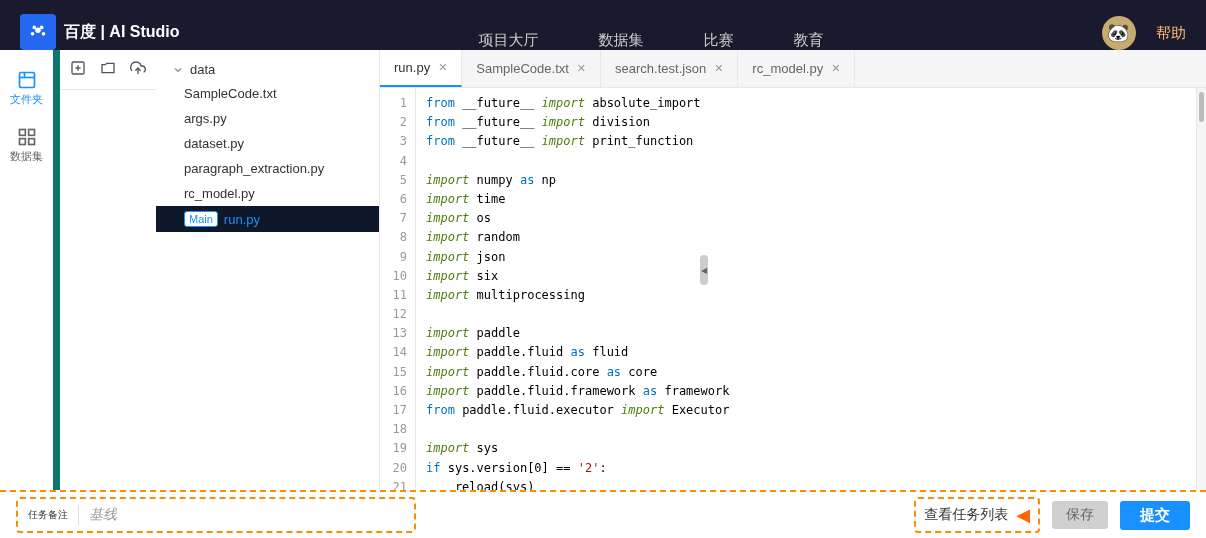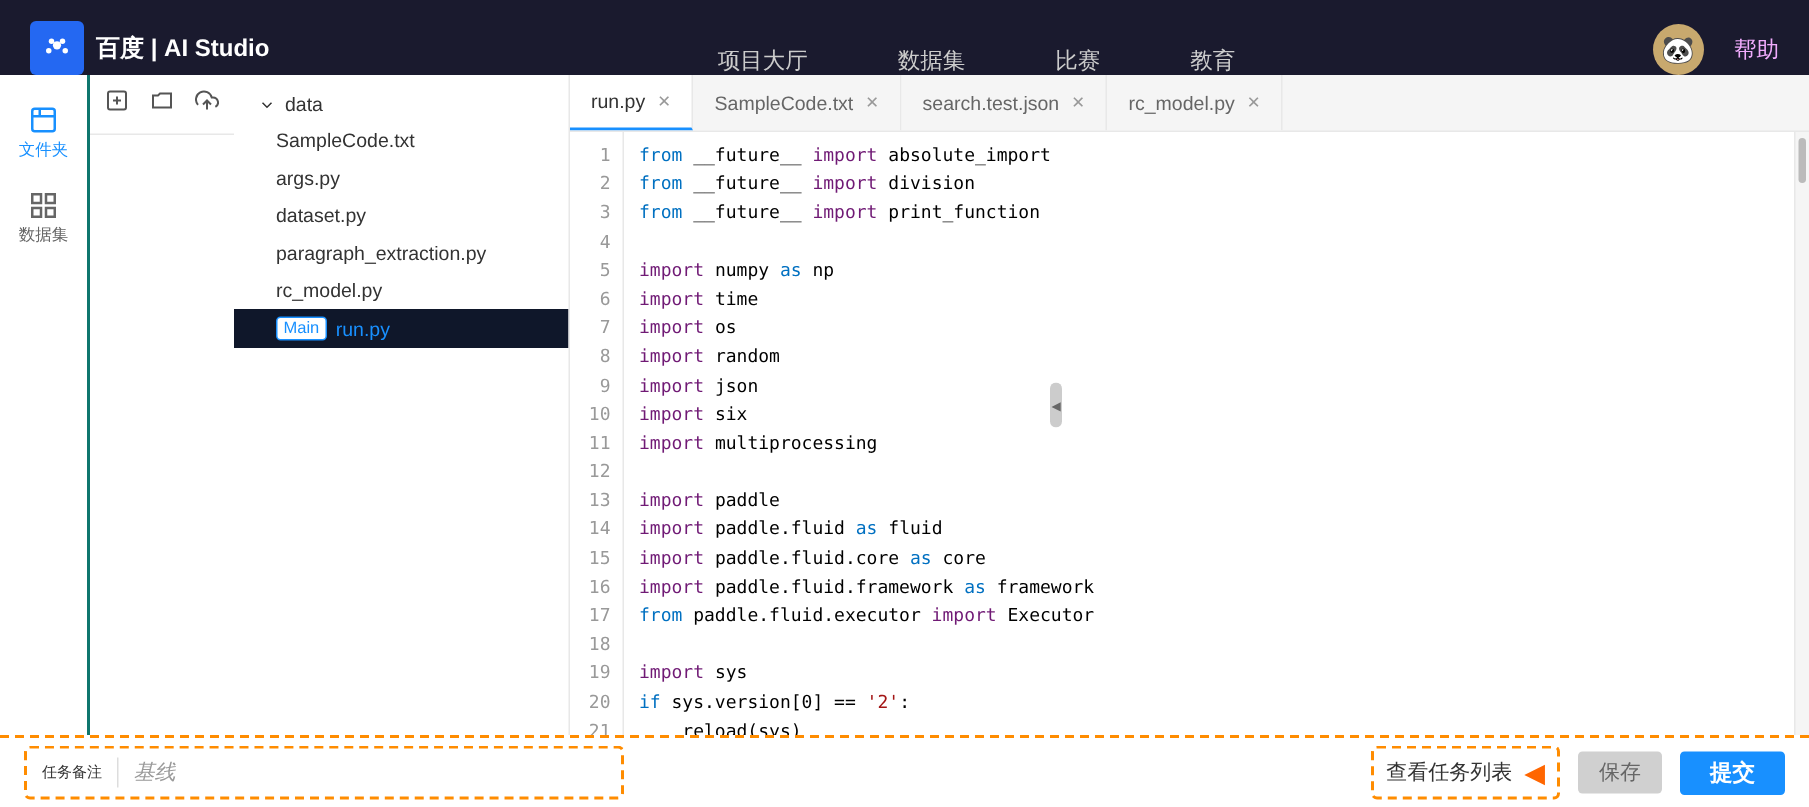--- a/index.html
+++ b/index.html
@@ -62,7 +62,7 @@
       font-size: 18px;
     }
     .help-text {
-      color: #f0abfc;
+      color: #fdba74;
       font-size: 15px;
     }
 

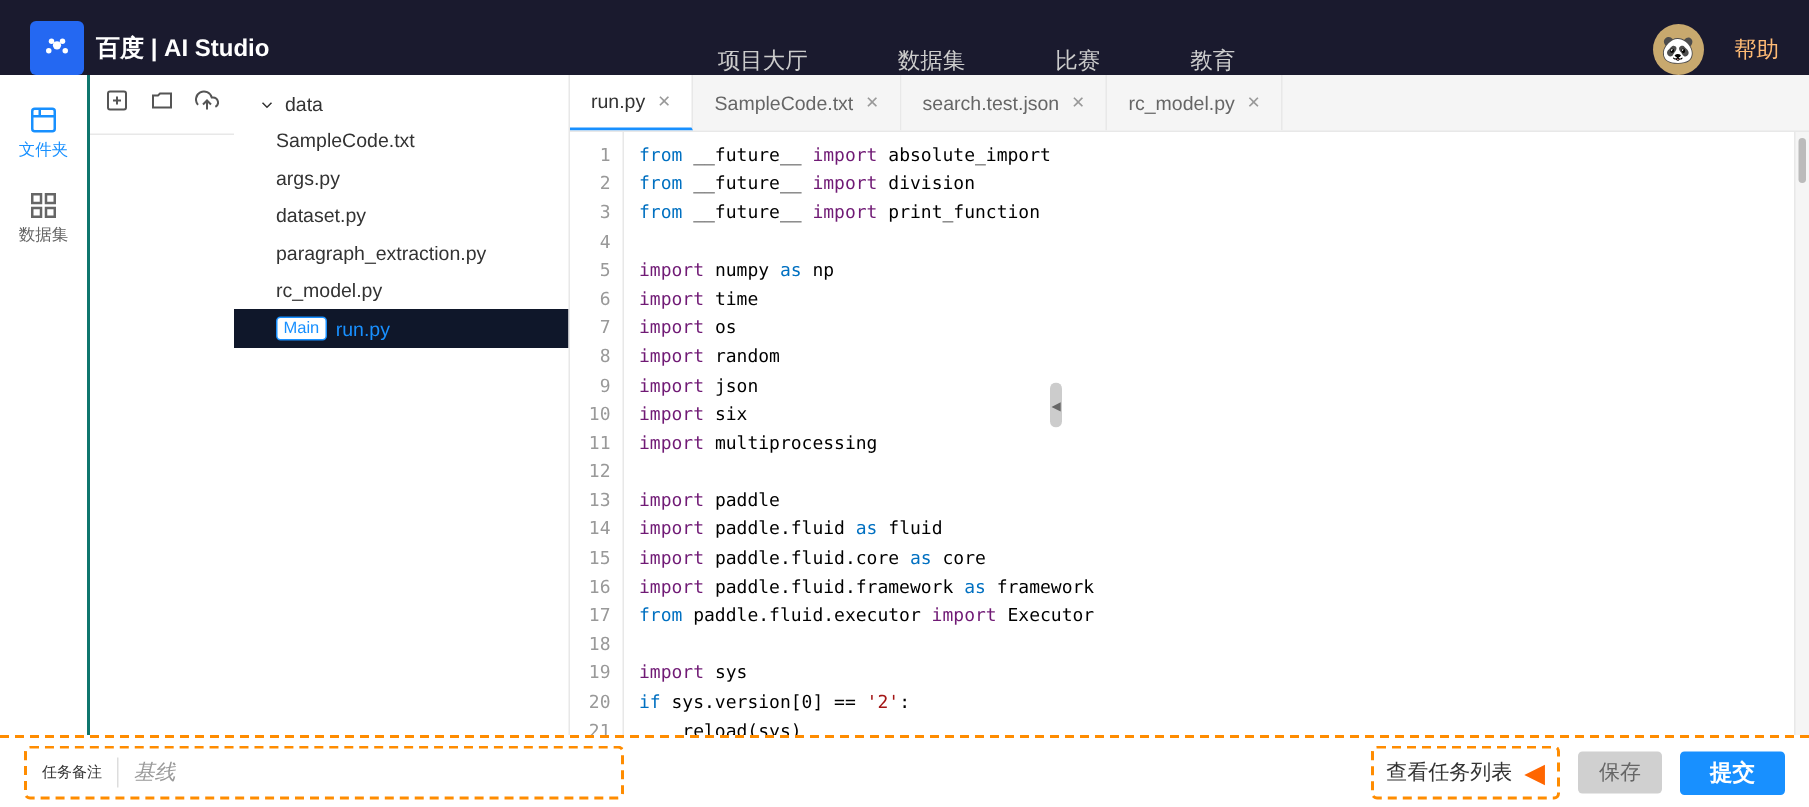--- a/index.html
+++ b/index.html
@@ -76,7 +76,7 @@
     .sidebar {
       width: 60px;
       background: #fff;
-      border-right: 2px solid #0f766e;
+      border-right: 7px solid #0f766e;
       display: flex;
       flex-direction: column;
       align-items: center;

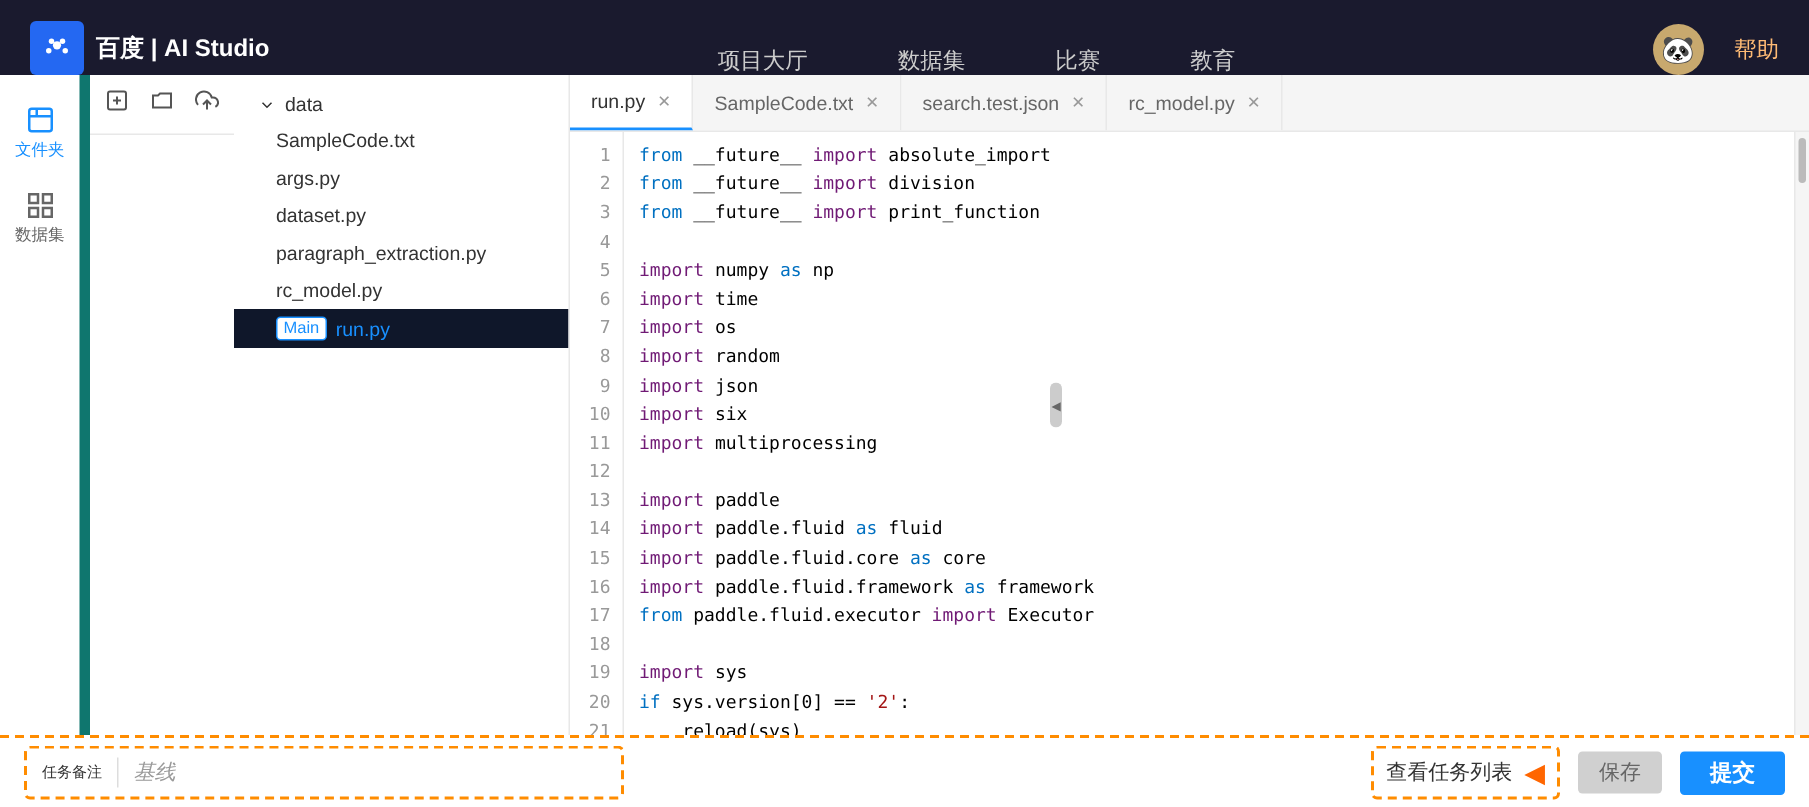--- a/index.html
+++ b/index.html
@@ -232,7 +232,7 @@
       border-left: 1px solid #e8e8e8;
     }
     .kw-from { color: #0070c1; font-weight: normal; }
-    .kw-import { color: #701a75; }
+    .kw-import { color: #4d7c0f; font-style: italic; }
     .kw-as { color: #0070c1; }
     .kw-if { color: #0070c1; }
     .str-val { color: #a31515; }

